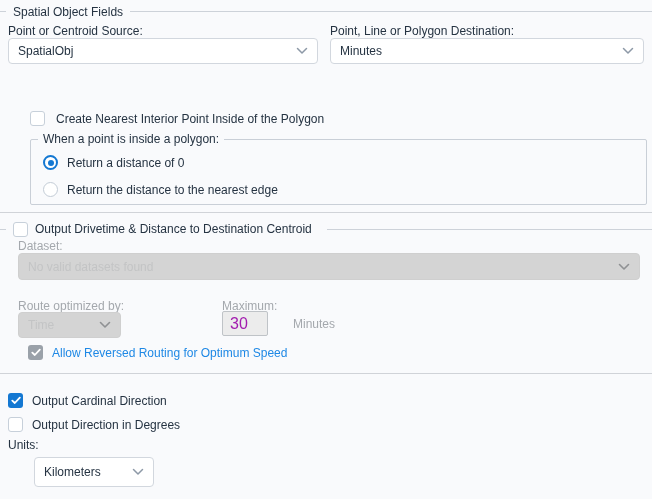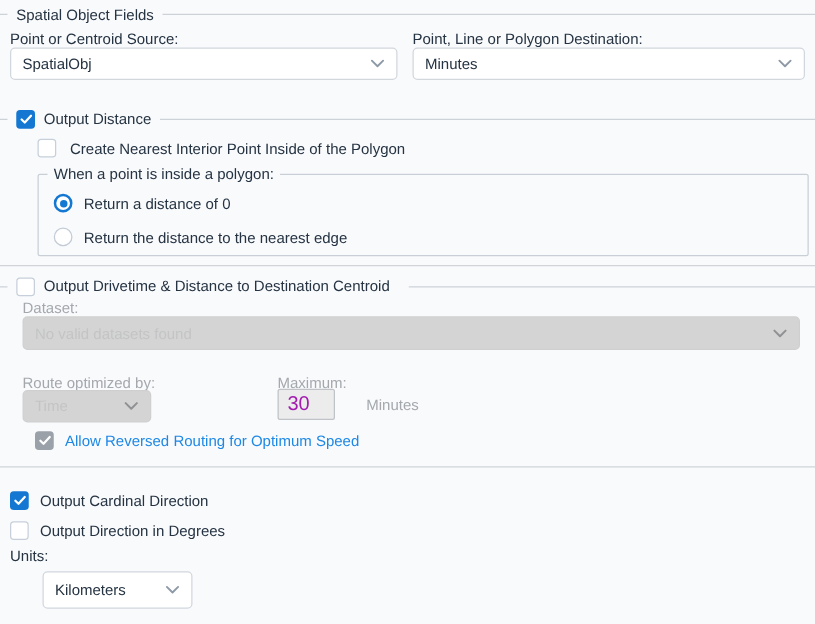--- a/index.html
+++ b/index.html
@@ -91,16 +91,6 @@
     </span>
   </div>
 
-  <div class="abs legend-row" style="left:0; right:0; top:87px; height:16px;">
-    <span class="hline dash"></span>
-    <span class="cb checked">
-      <svg width="10" height="9" viewBox="0 0 10 9">
-          <path d="M1.3 4.6 L3.8 7 L8.8 1.6" fill="none" stroke="#ffffff" stroke-width="1.8" stroke-linecap="round" stroke-linejoin="round"></path>
-        </svg>
-    </span>
-    <span class="lbl">Output Distance</span>
-    <span class="hline flexline"></span>
-  </div>
 
   <div class="abs row" style="left:30px; top:111px;gap:11px;">
     <span class="cb unchecked"></span>

